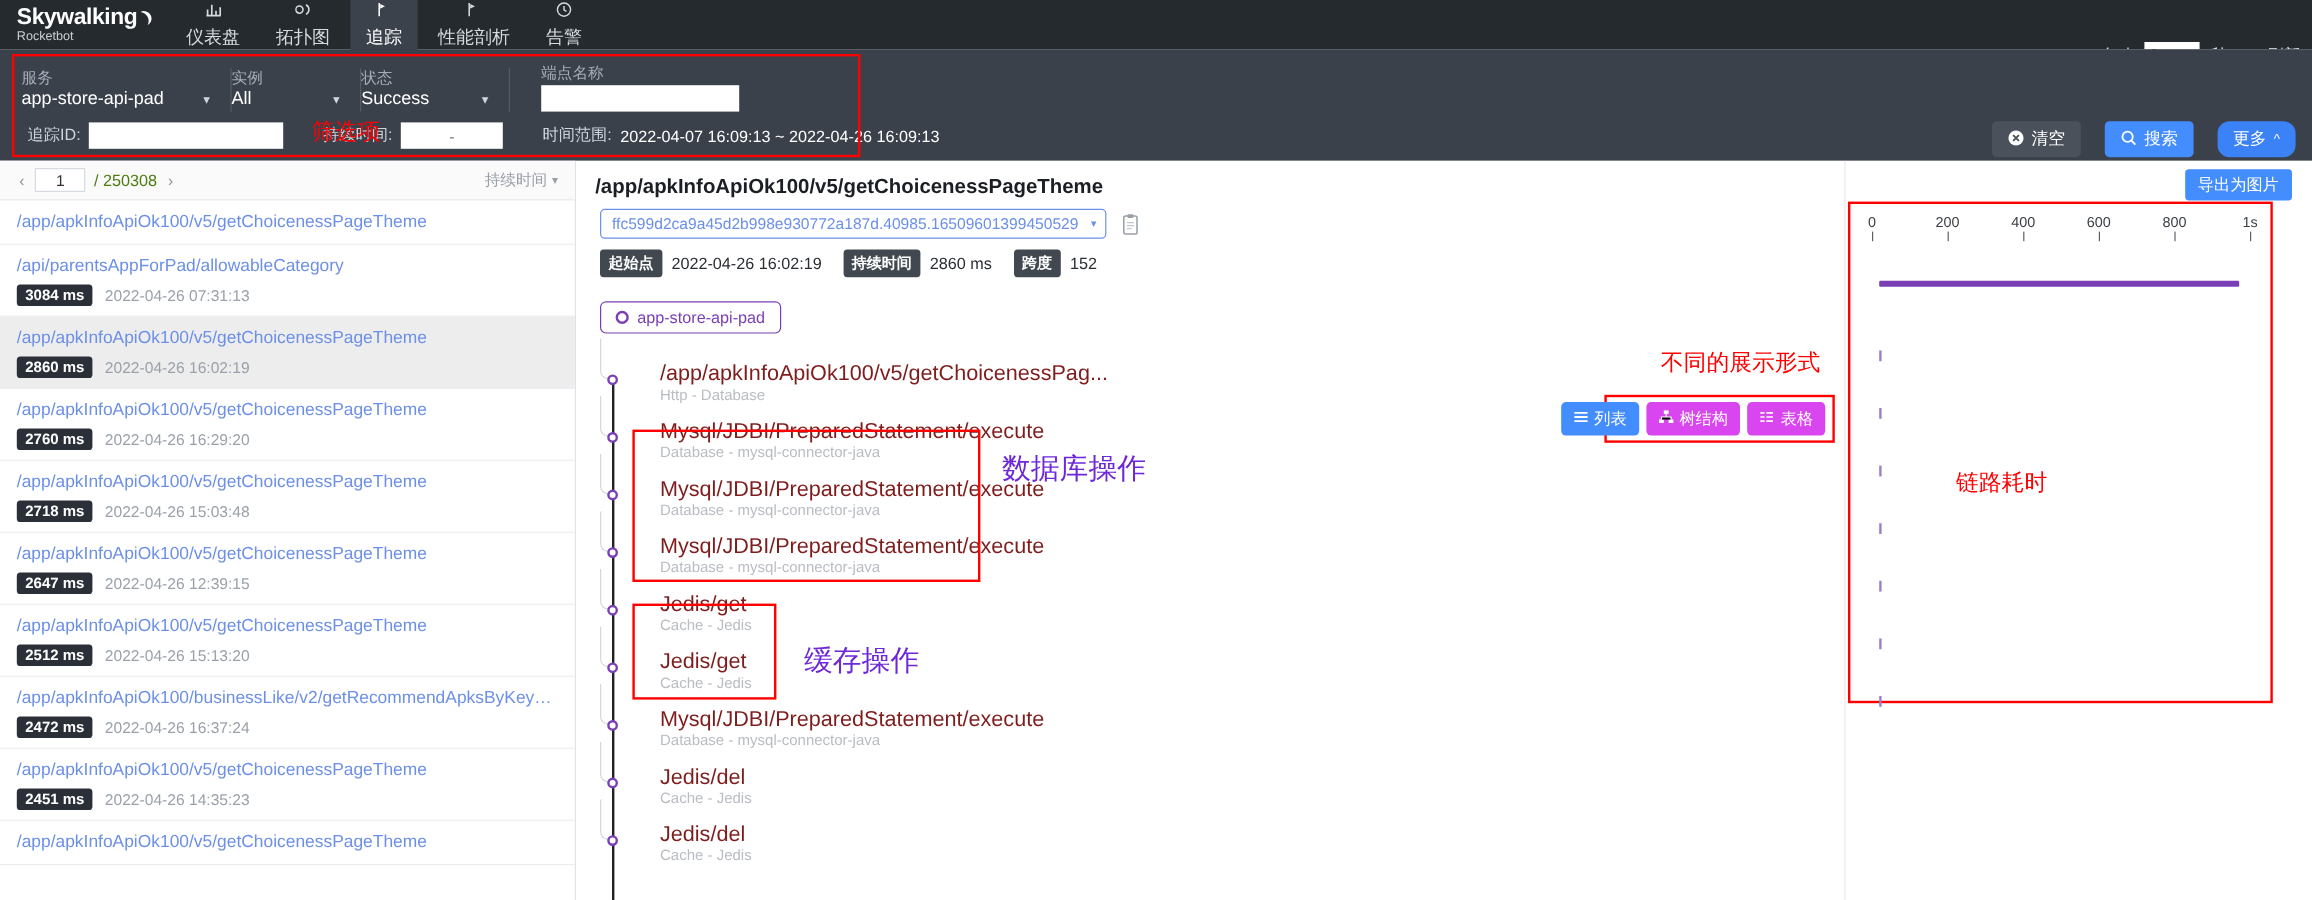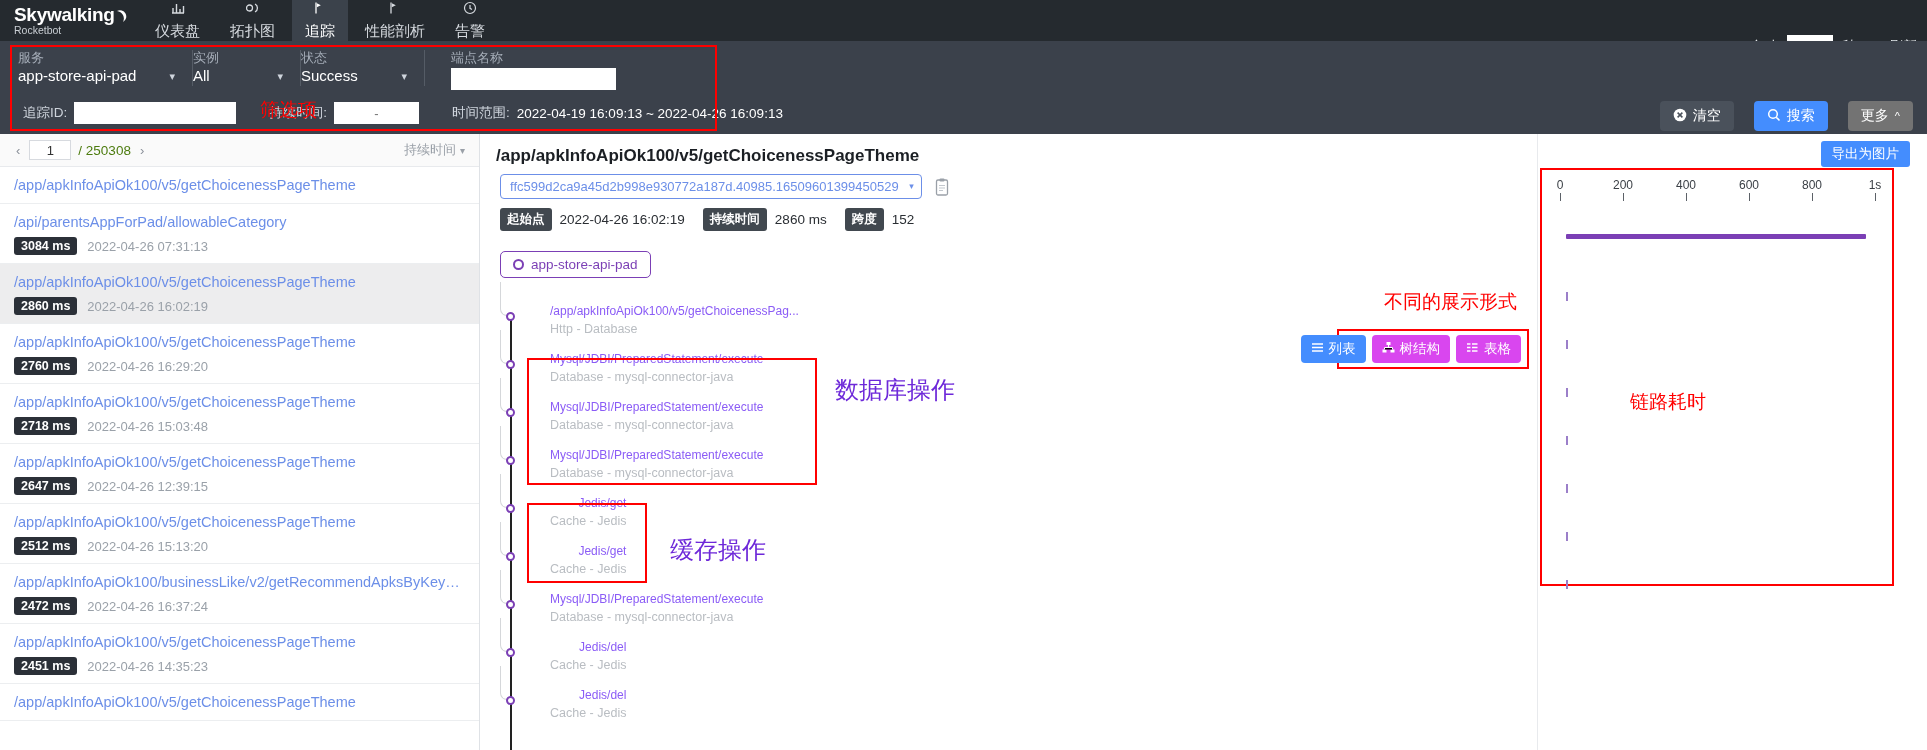--- a/index.html
+++ b/index.html
@@ -54,7 +54,7 @@
     position: absolute; left: 10px; top: 4px; width: 707px; height: 86px;
     border: 2px solid #ff0000; pointer-events: none; z-index: 6;
   }
-  .filter-row1 { display: flex; align-items: flex-start; padding: 9px 0 0 18px; height: 52px; }
+  .filter-row1 { display: flex; align-items: flex-end; padding: 9px 0 0 18px; height: 52px; }
   .fld {
     position: relative; padding-right: 18px; margin-right: 0;
     border-right: 1px solid #555c66; min-width: 0;

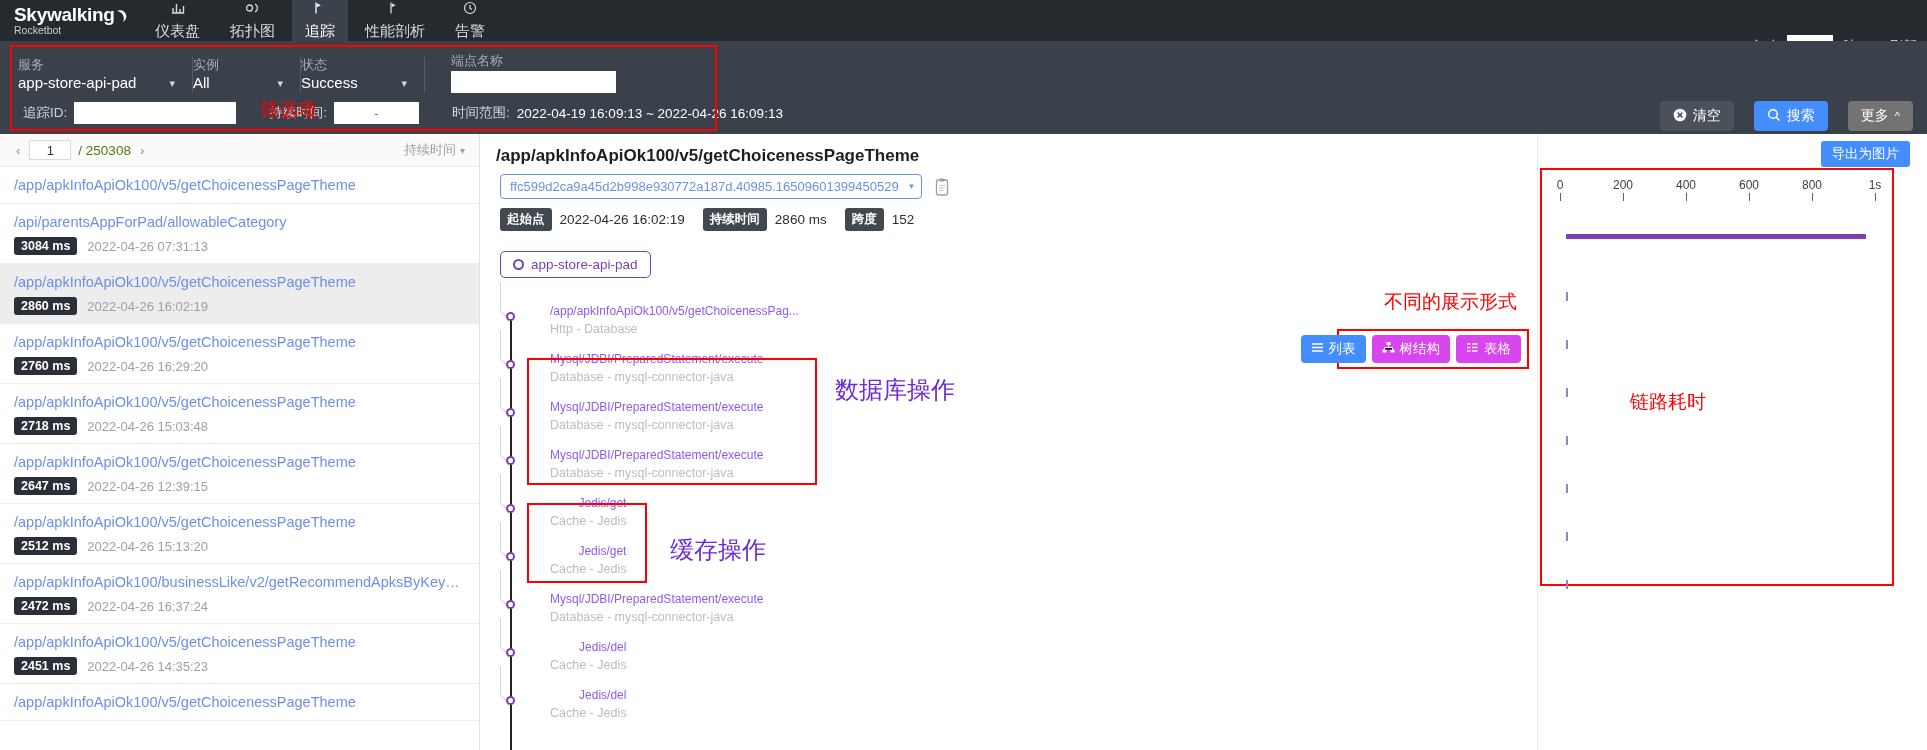--- a/index.html
+++ b/index.html
@@ -348,7 +348,7 @@
       <span class="f2-label">持续时间:</span>
       <input class="f2-input duration" type="text" placeholder="-" style="">
       <span class="f2-label">时间范围:</span>
-      <span class="f2-range">2022-04-19 16:09:13 ~ 2022-04-26 16:09:13</span>
+      <span class="f2-range">2022-04-07 16:09:13 ~ 2022-04-26 16:09:13</span>
     </div>
 
     <div class="filter-buttons">

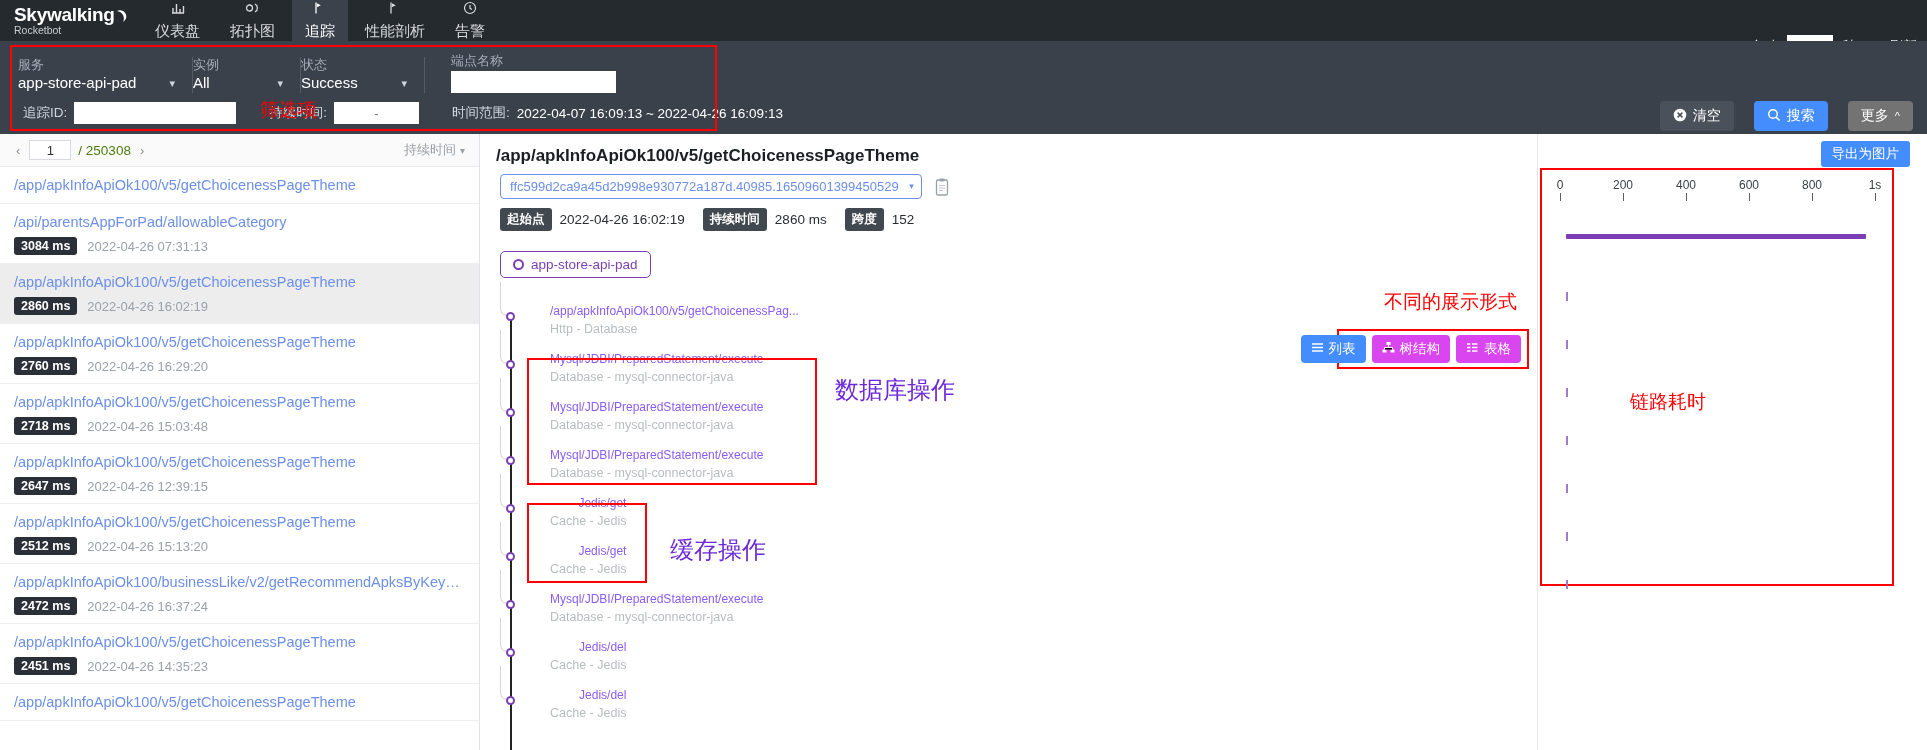--- a/index.html
+++ b/index.html
@@ -103,7 +103,7 @@
   }
   .btn-clear { background: #4a515b; color: #fff; }
   .btn-search { background: #448dfe; color: #fff; }
-  .btn-more { background: #737373; color: #fff; }
+  .btn-more { background: #3b82f6; color: #fff; border-radius: 10px; }
 
   
   .body-wrap { display: flex; height: 616px; background: #fff; }

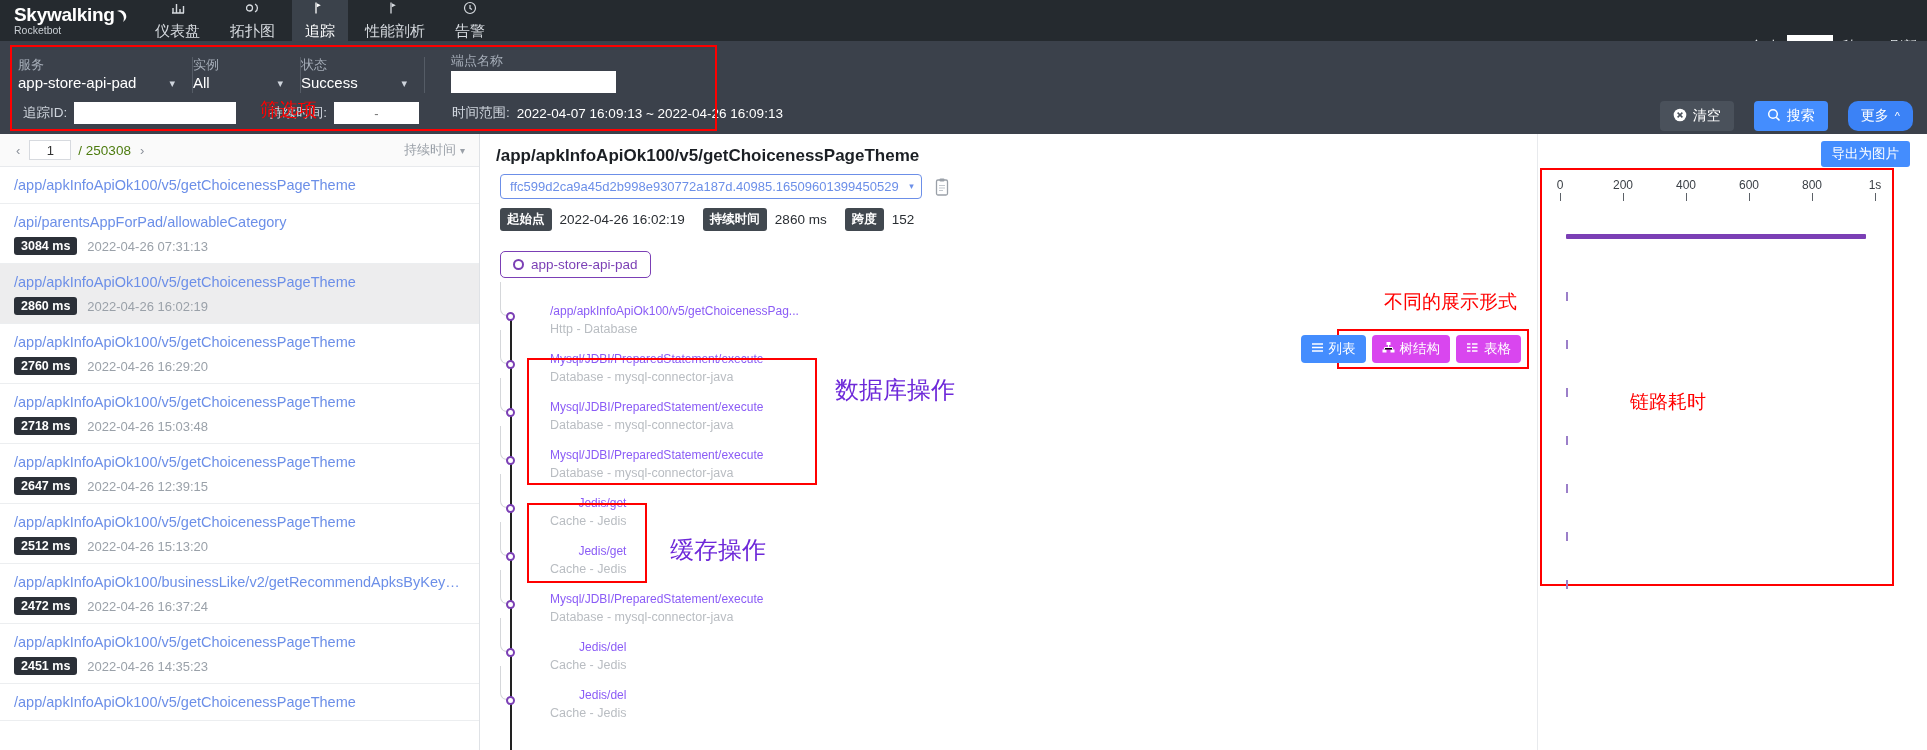--- a/index.html
+++ b/index.html
@@ -182,7 +182,7 @@
     position: absolute; left: 30px; top: 0; width: 1.5px; background: #222;
   }
   .span-label { position: absolute; left: 70px; top: 2px; }
-  .span-title { color: #8b5cf6; font-size: 12px; line-height: 19px; white-space: nowrap; text-align: right; }
+  .span-title { color: #7f1d1d; font-size: 18px; line-height: 19px; white-space: nowrap; }
   .span-sub { color: #b9bdc2; font-size: 12.5px; line-height: 17px; white-space: nowrap; }
 
   

